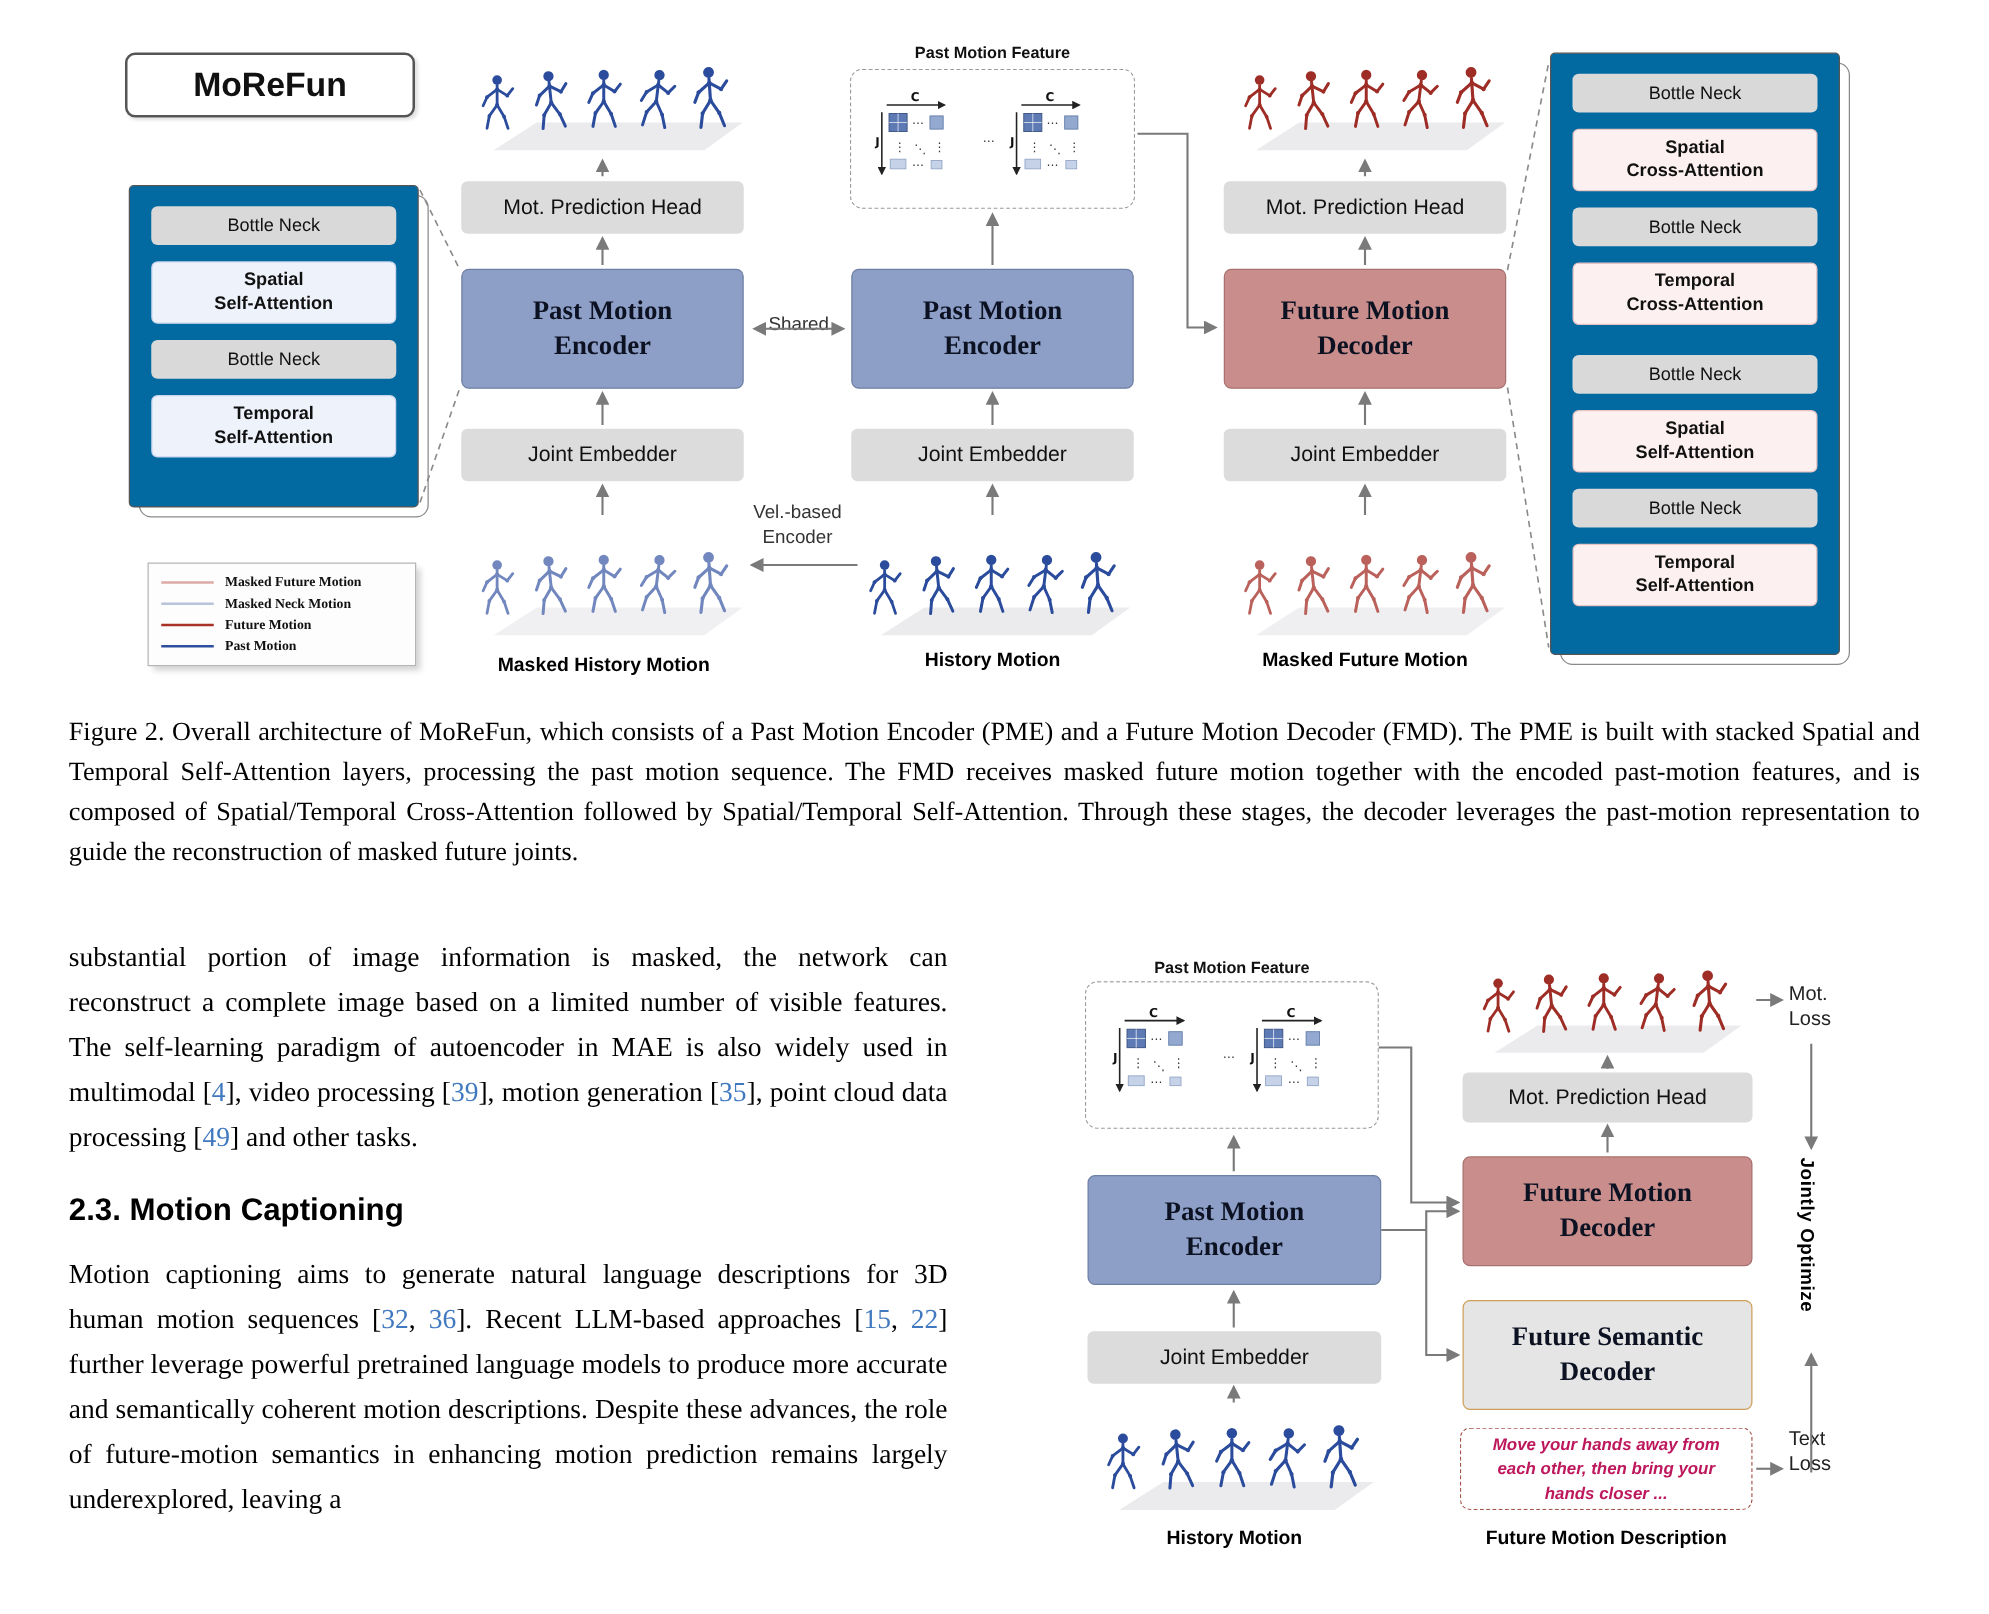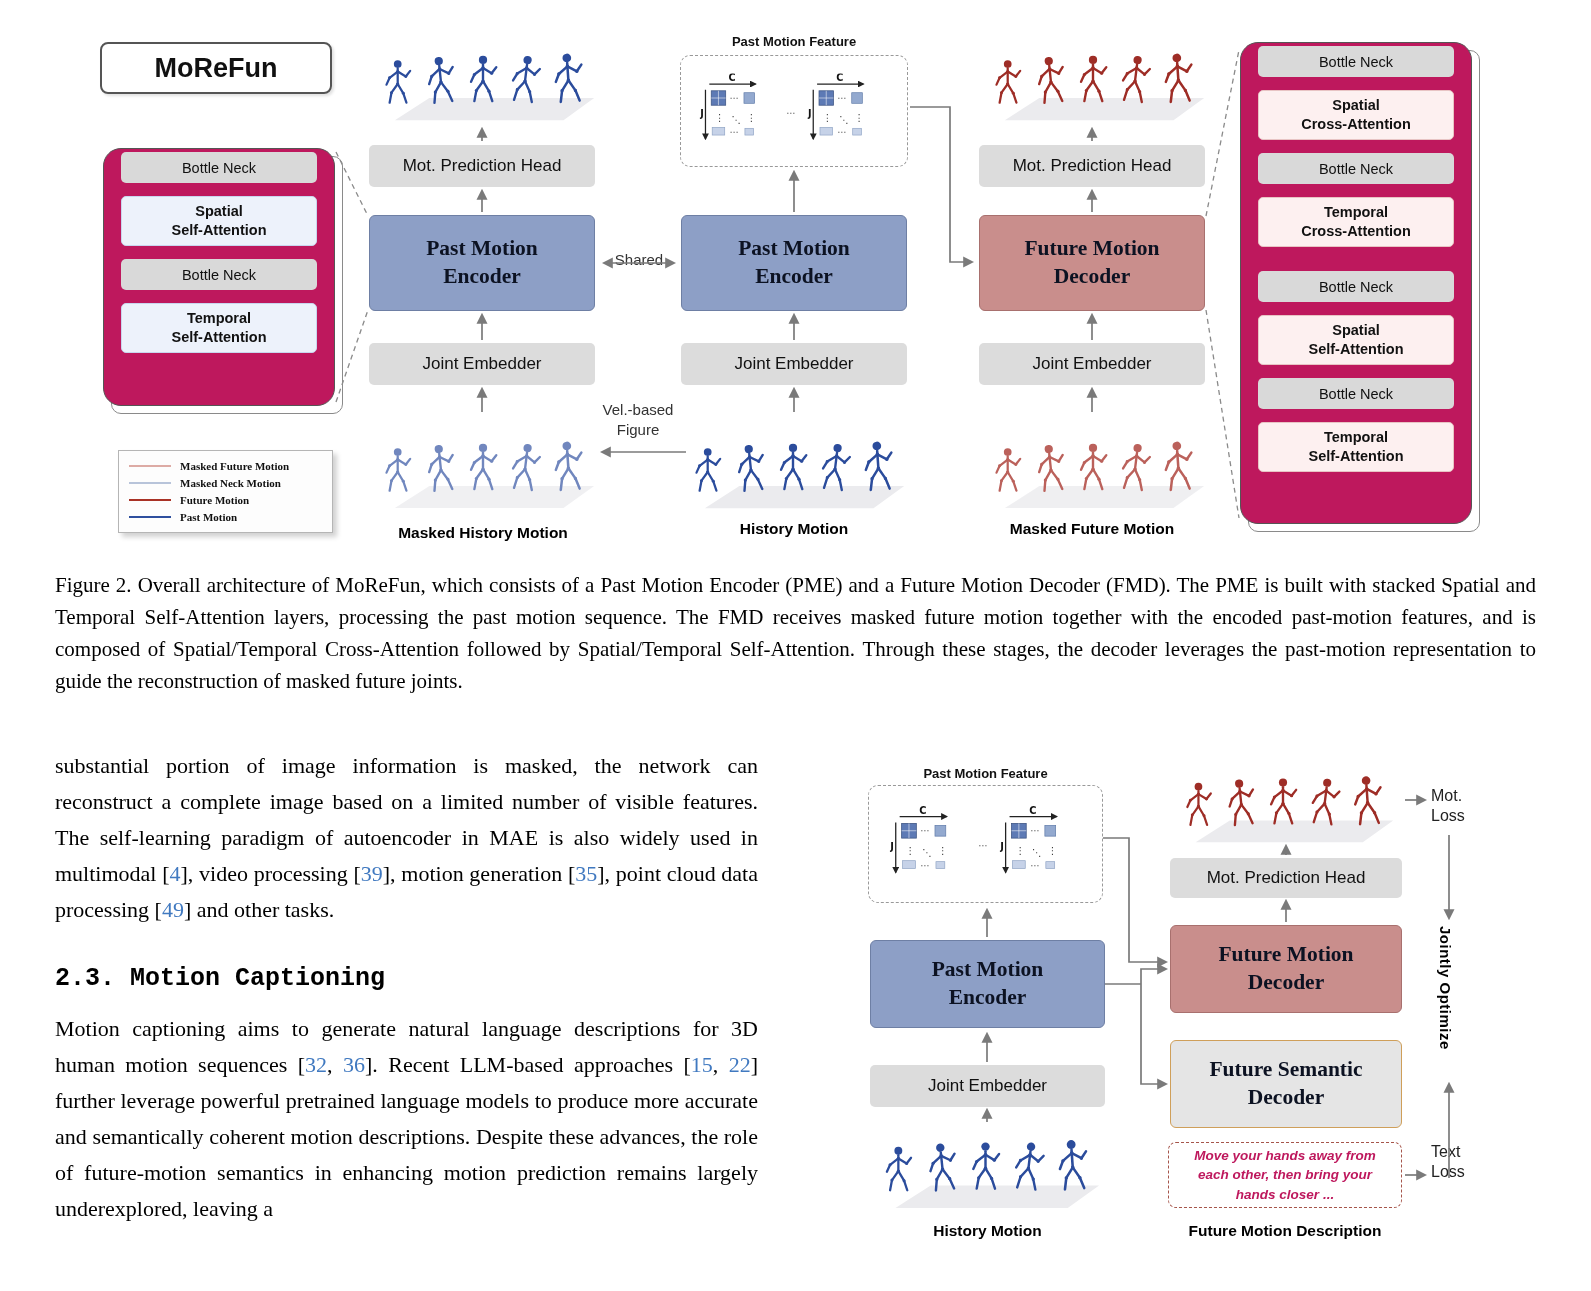--- a/index.html
+++ b/index.html
@@ -14,7 +14,7 @@
   .enc{background:#8d9fc6;border:1px solid #6e7fa4}
   .dec{background:#c98e8c;border:1px solid #a8706e}
   .fsd{background:#f5c98b;border:1px solid #cf9f5a}
-  .stack{border:1.6px solid #555;border-radius:18px;background:#be185d;padding-top:3px}
+  .stack{border:1.6px solid #555;border-radius:4px;background:#0369a1;padding-top:16px}
   .stack::before{content:"";position:absolute;left:7px;top:7px;width:100%;height:100%;
                  border:1.4px solid #8a8a8a;border-radius:10px;background:#fff;z-index:-1}
   .stack .bn,.stack .attnbox{width:196px;margin:0 auto 13px auto}

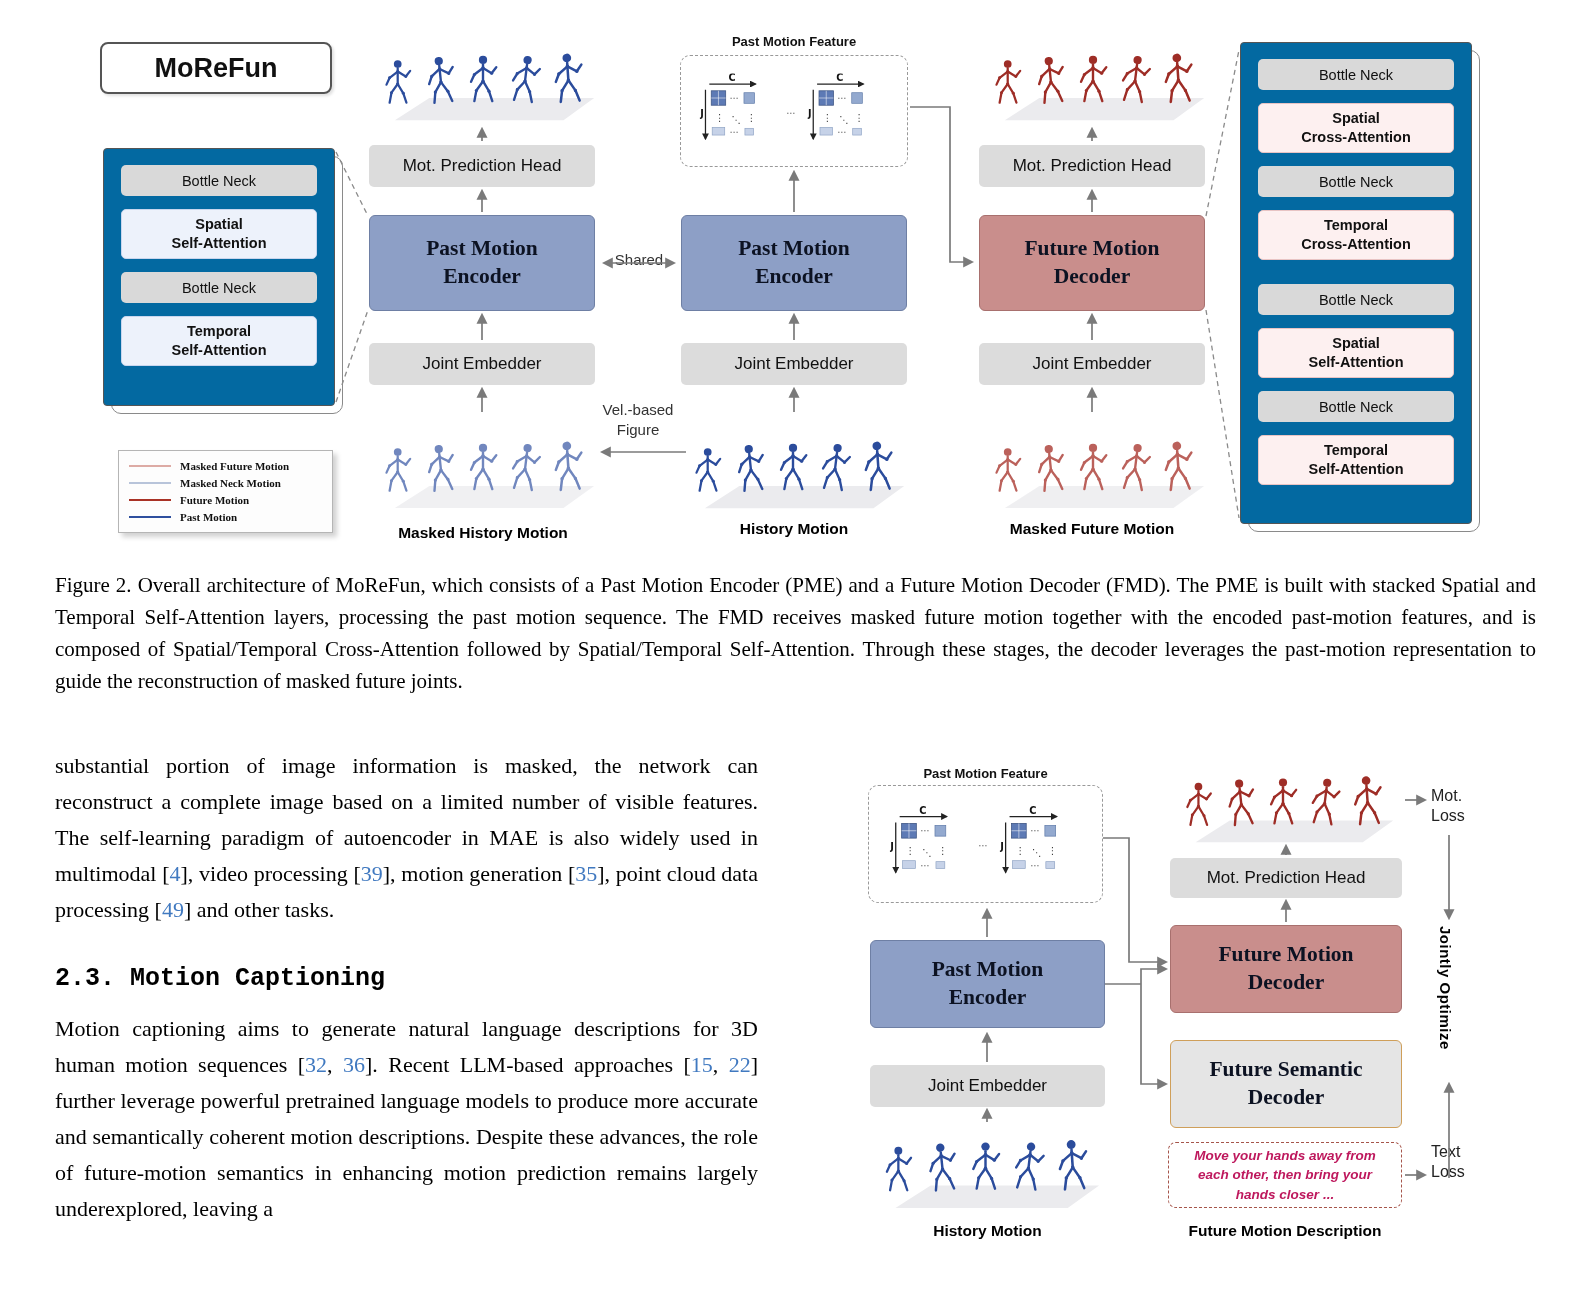--- a/index.html
+++ b/index.html
@@ -179,7 +179,7 @@
 
     <div class="abs note" style="left:594px;top:250px;width:90px">Shared</div>
     <div class="abs note" style="left:580px;top:400px;width:116px">Vel.-based
-Figure</div>
+Encoder</div>
 
     <svg class="skels sk-red" style="left:978px;top:26px;width:230px;height:102px" viewBox="0 0 240 100">
         <use href="#skelrow"></use>

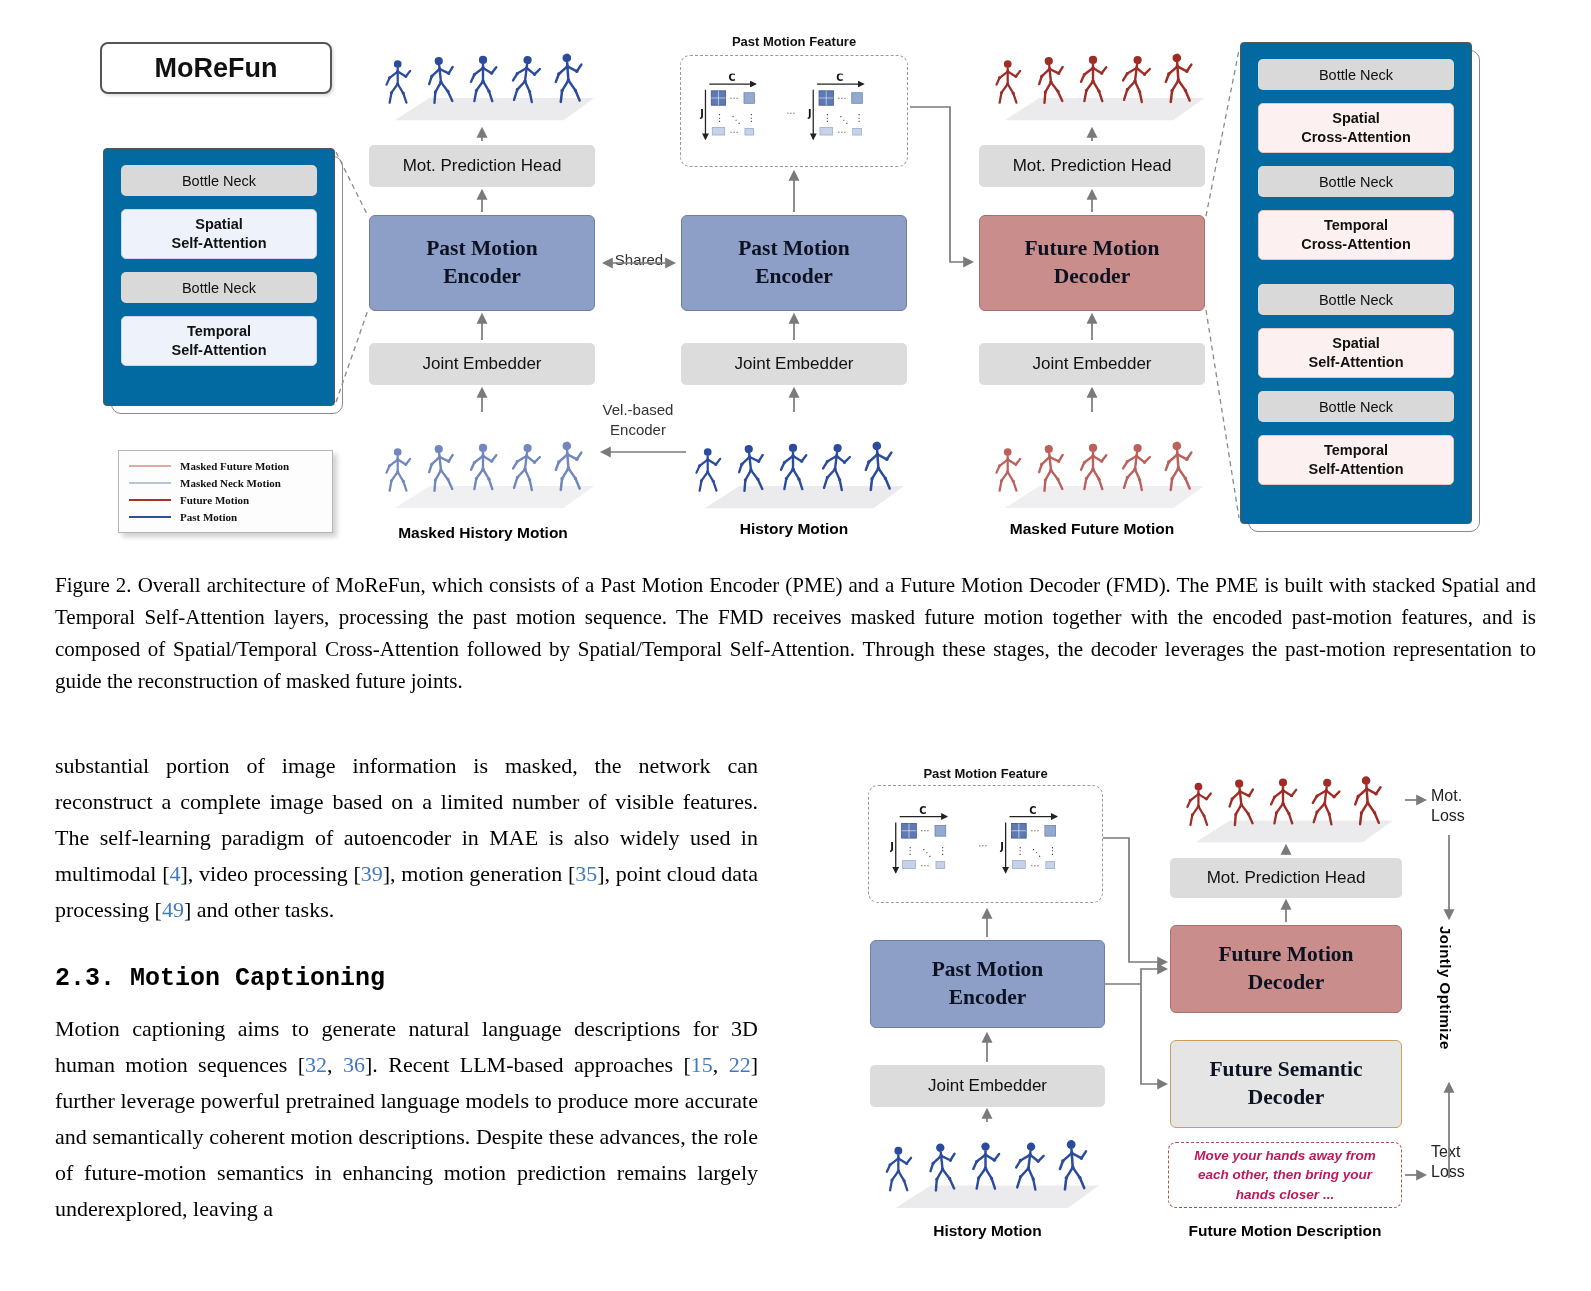--- a/index.html
+++ b/index.html
@@ -37,7 +37,7 @@
   .leg-label{font-size:11px;font-weight:bold;font-family:"Liberation Serif",serif;color:#111}
   .caption{font-family:"Liberation Serif",serif;font-size:21px;line-height:1.52;text-align:justify;color:#000}
   .bodytext{font-family:"Liberation Serif",serif;font-size:22px;line-height:36px;text-align:justify;color:#000}
-  .heading{font-family:Liberation Mono, monospace;font-weight:bold;font-size:25px;margin:36px 0 18px 0;text-align:left}
+  .heading{font-family:Liberation Sans, sans-serif;font-weight:bold;font-size:25px;margin:26px 0 18px 0;text-align:left}
   .cite{color:#4079c0}
   .vertical{writing-mode:vertical-rl;font-weight:bold;font-size:15px;color:#000;letter-spacing:.5px}
   .descbox{border:1.7px dashed #a5554a;border-radius:8px;font-style:italic;font-weight:bold;font-size:13.5px;

